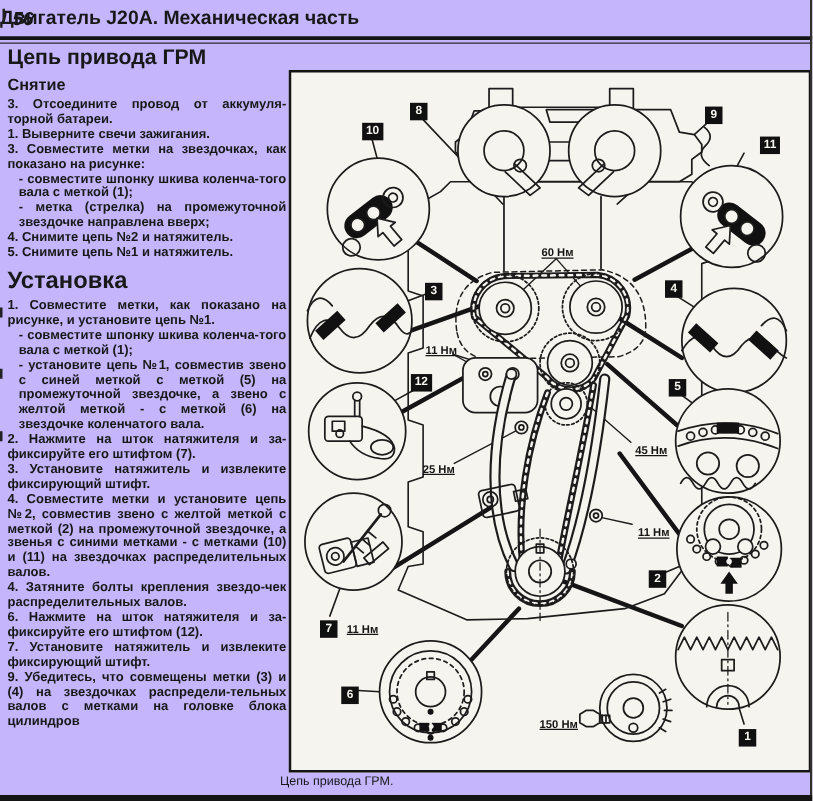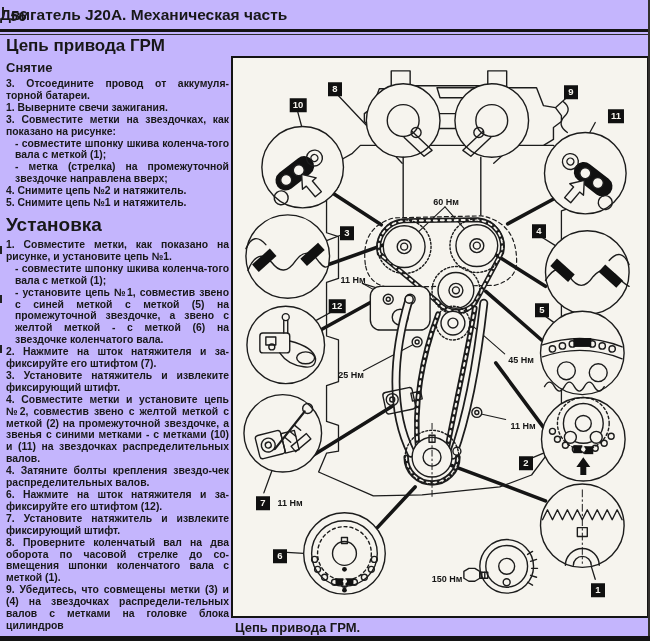--- a/index.html
+++ b/index.html
@@ -23,7 +23,7 @@
   .figure svg{position:absolute;left:0;top:0;}
   .numlab{position:absolute;transform:translate(-50%,-50%);background:#101010;color:#f6f4ee;
           font-size:9.5px;font-weight:bold;line-height:1;padding:2px 3px;min-width:8px;text-align:center;}
-  .torq{position:absolute;transform:translate(-50%,-50%);font-size:9px;font-weight:bold;white-space:nowrap;color:#161616;}
+  .torq{position:absolute;transform:translate(-50%,-50%);font-size:9px;font-weight:bold;white-space:nowrap;color:#161616;text-decoration:underline;}
   .caption{position:absolute;left:235px;top:620px;font-size:13px;font-weight:bold;}
   
   .edge-right{position:absolute;right:0;top:0;width:2px;height:641px;background:#32302c;}

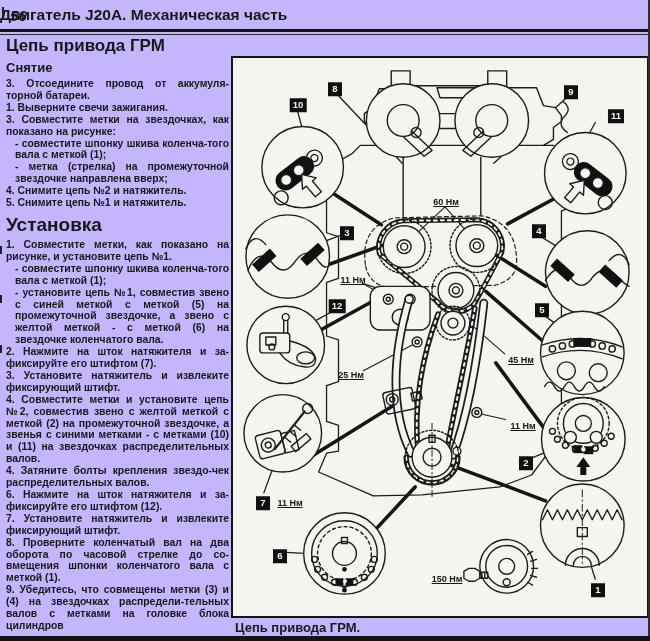--- a/index.html
+++ b/index.html
@@ -63,7 +63,6 @@
         <div class="para">4. Затяните болты крепления звездо-чек распределительных валов.</div>
         <div class="para">6. Нажмите на шток натяжителя и за-фиксируйте его штифтом (12).</div>
         <div class="para">7. Установите натяжитель и извлеките фиксирующий штифт.</div>
-        <div class="para">8. Проверните коленчатый вал на два оборота по часовой стрелке до со-вмещения шпонки коленчатого вала с меткой (1).</div>
         <div class="para">9. Убедитесь, что совмещены метки (3) и (4) на звездочках распредели-тельных валов с метками на головке блока цилиндров</div>
       </div>
   </div>

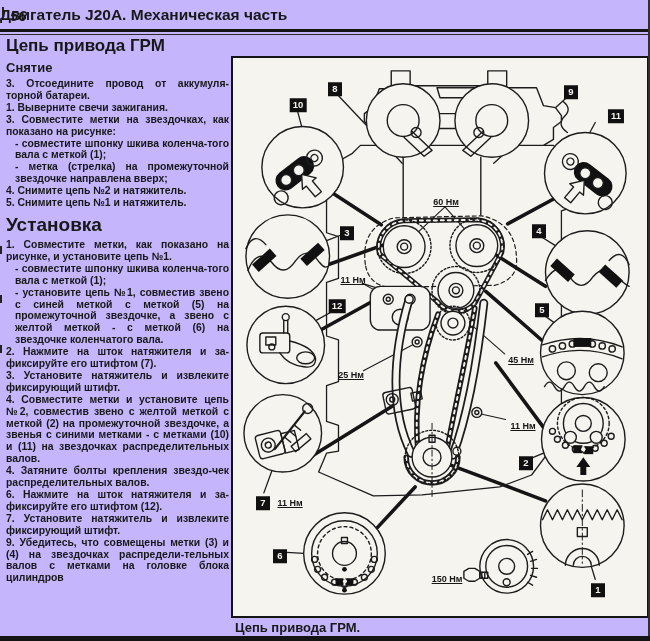--- a/index.html
+++ b/index.html
@@ -24,7 +24,7 @@
   .numlab{position:absolute;transform:translate(-50%,-50%);background:#101010;color:#f6f4ee;
           font-size:9.5px;font-weight:bold;line-height:1;padding:2px 3px;min-width:8px;text-align:center;}
   .torq{position:absolute;transform:translate(-50%,-50%);font-size:9px;font-weight:bold;white-space:nowrap;color:#161616;text-decoration:underline;}
-  .caption{position:absolute;left:235px;top:620px;font-size:13px;font-weight:bold;}
+  .caption{position:absolute;left:224px;top:620px;font-size:10px;font-weight:normal;}
   
   .edge-right{position:absolute;right:0;top:0;width:2px;height:641px;background:#32302c;}
   .edge-bottom{position:absolute;left:0;bottom:0;width:650px;height:5px;background:#141414;}

